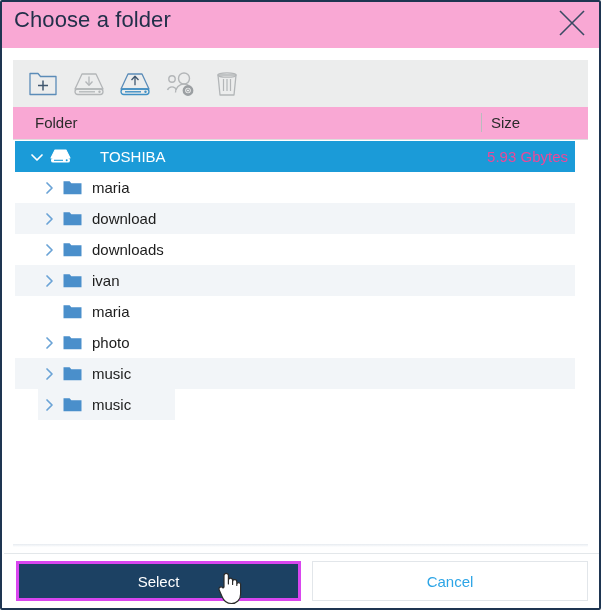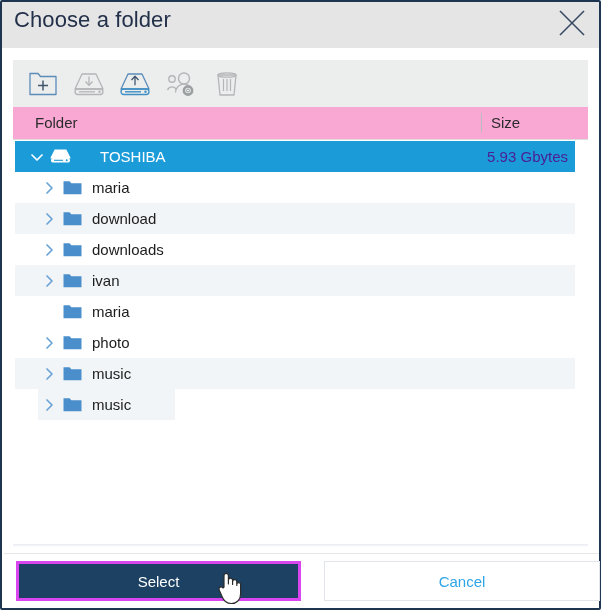--- a/index.html
+++ b/index.html
@@ -27,7 +27,7 @@
     left: 0; top: 0;
     width: 597px;
     height: 46px;
-    background: #e5e5e5;
+    background: #f9a8d4;
   }
   #dialog-title {
     position: absolute;

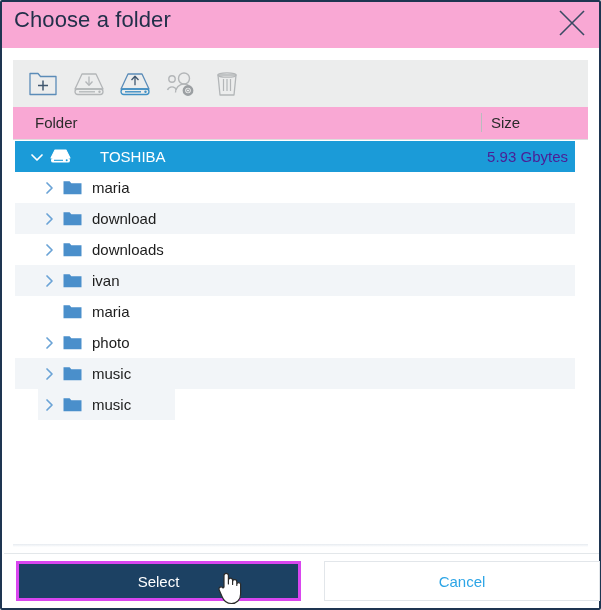--- a/index.html
+++ b/index.html
@@ -191,7 +191,7 @@
     position: absolute;
     right: 31px;
     font-size: 15px;
-    color: #4c1d95;
+    color: #ec4899;
     white-space: nowrap;
   }
 

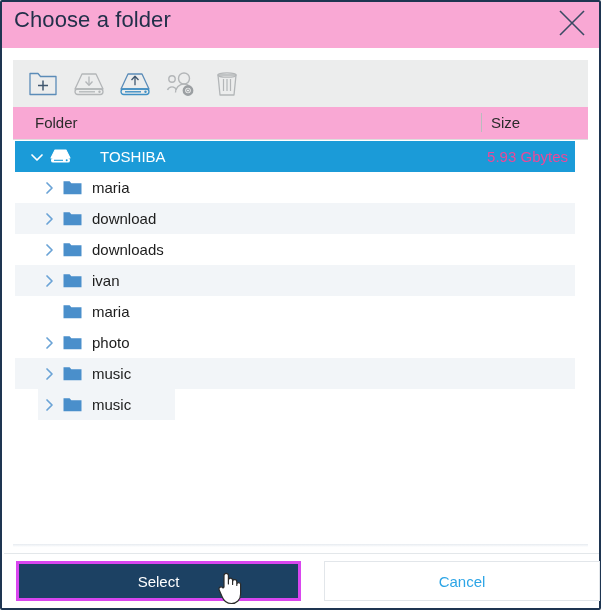--- a/index.html
+++ b/index.html
@@ -239,7 +239,7 @@
   }
   #cancel-button {
     position: absolute;
-    left: 320px;
+    left: 308px;
     top: 7px;
     width: 276px;
     height: 40px;

